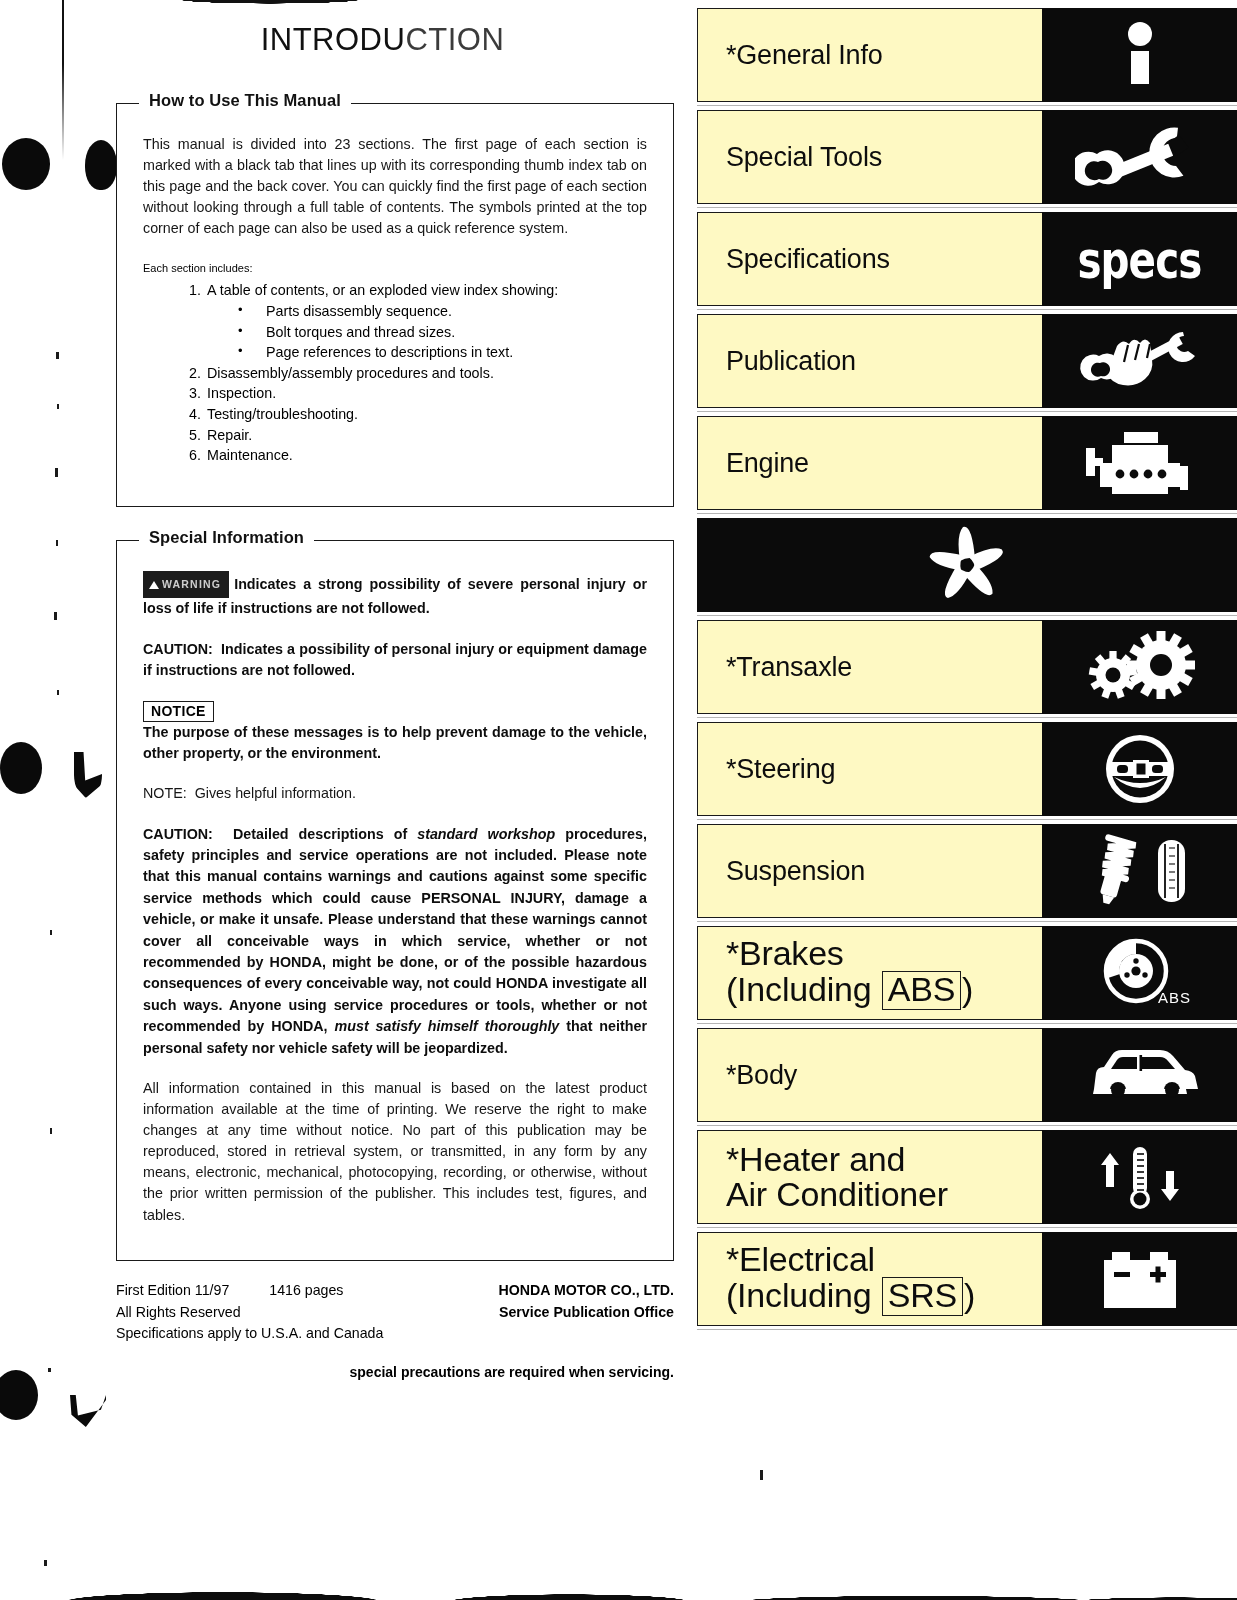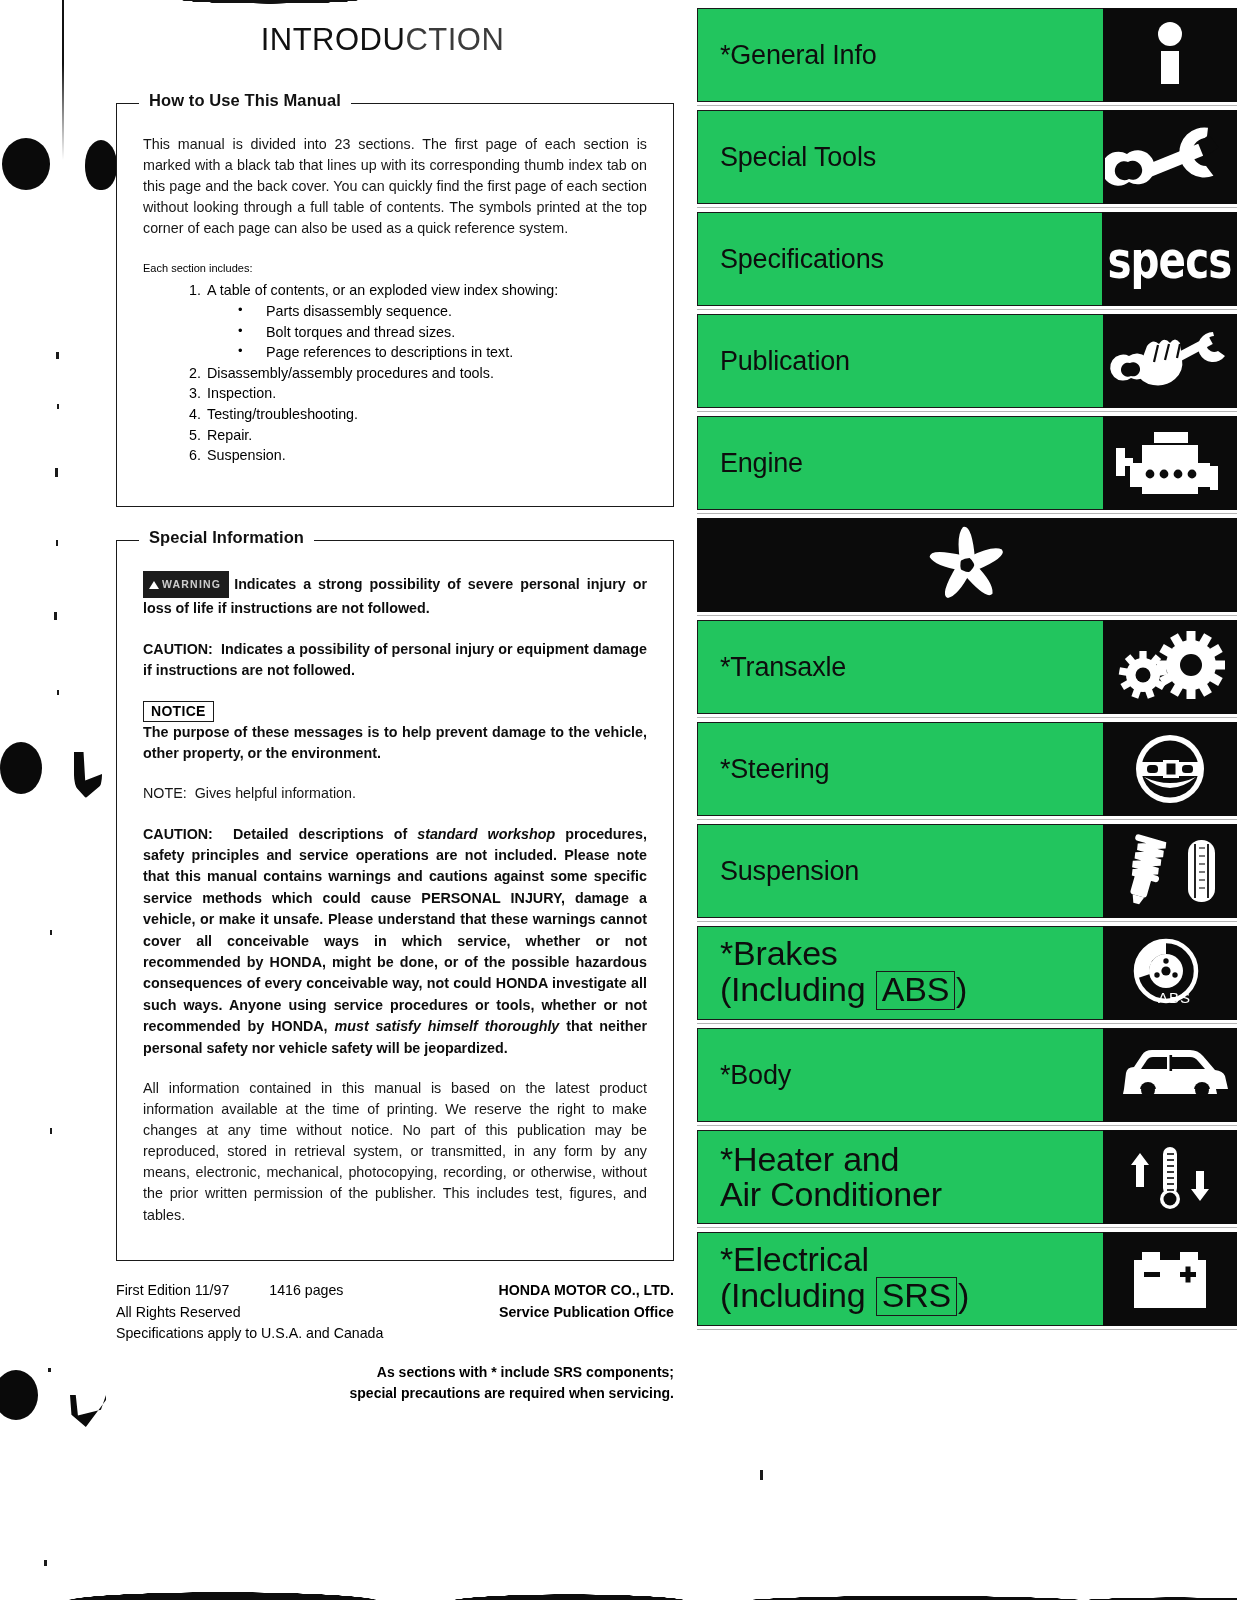--- a/index.html
+++ b/index.html
@@ -228,13 +228,13 @@
     width: 540px;
   }
   .tab-label {
-    width: 406px;
+    width: 345px;
     border: 1.7px solid #1a1a1a;
     border-right: none;
     display: flex;
     align-items: center;
-    padding-left: 22px;
-    background: #22c55e;
+    padding-left: 28px;
+    background: #fef9c3;
     font-size: 27px;
     line-height: 33px;
     letter-spacing: -0.2px;

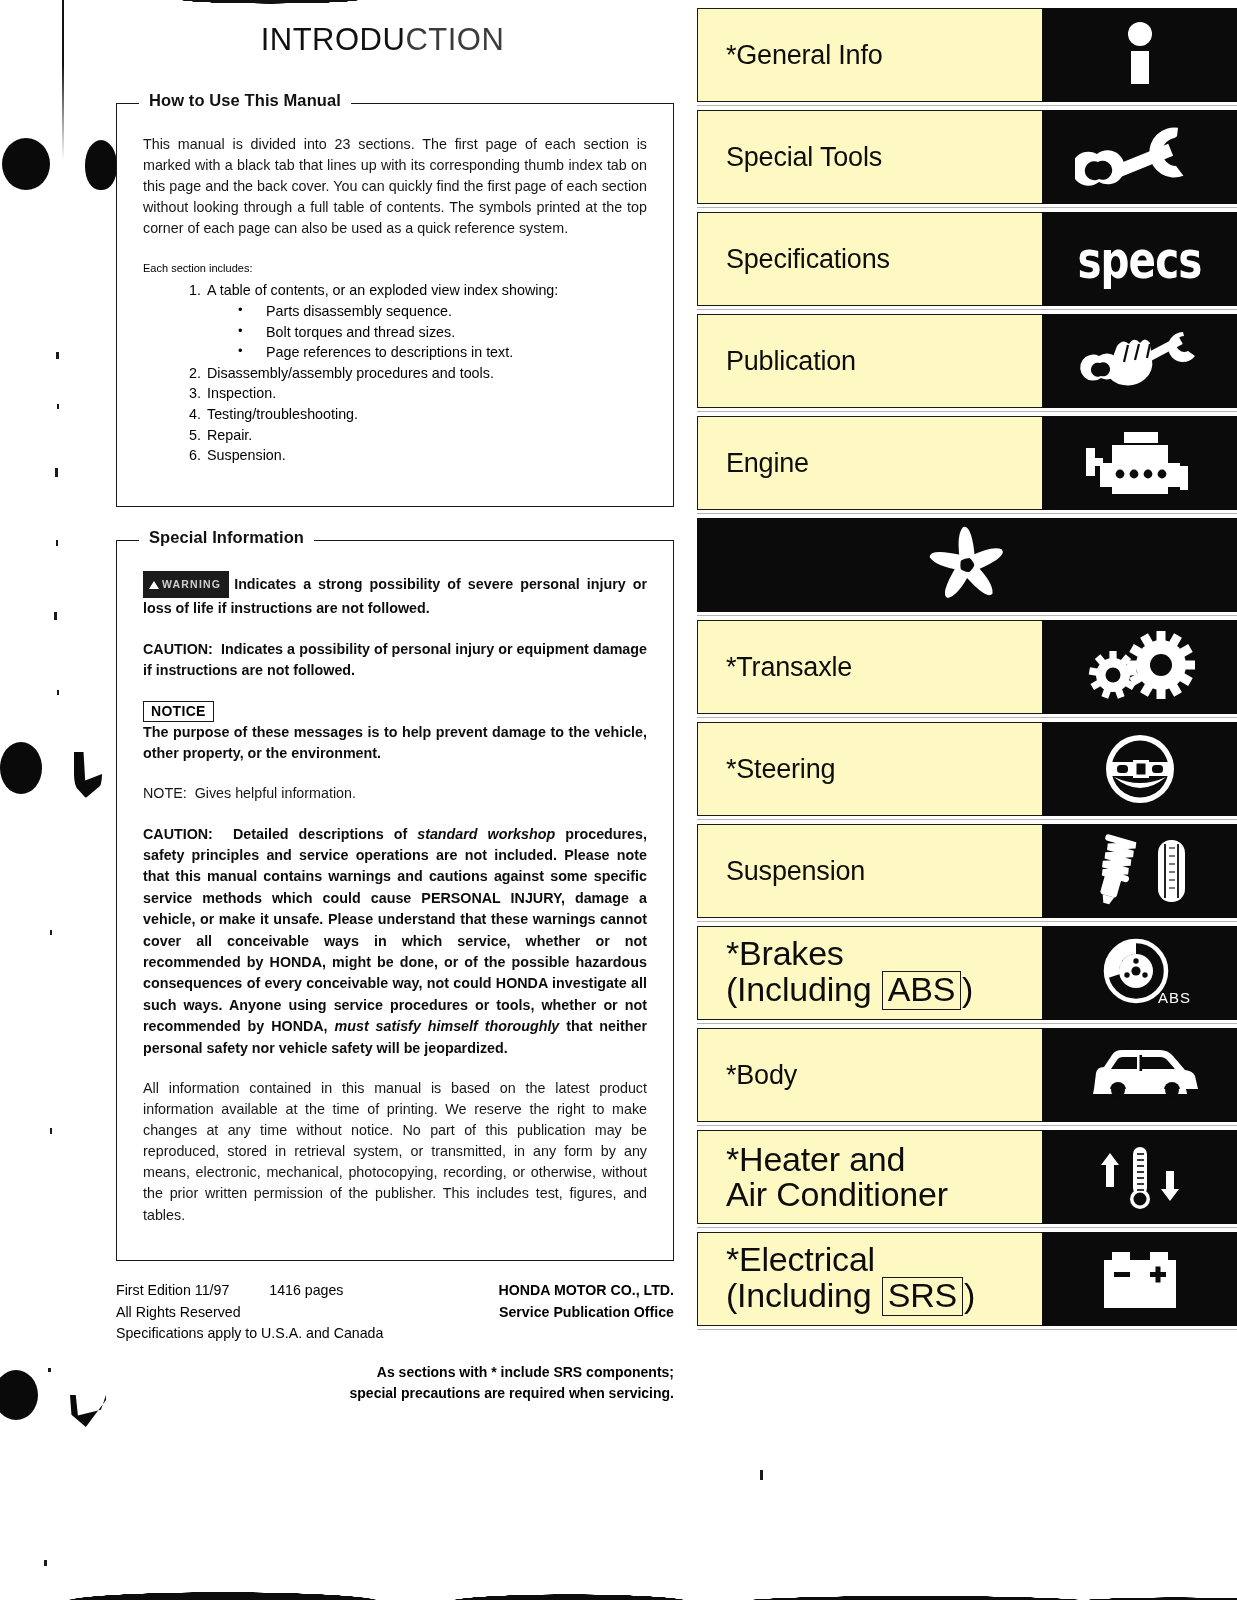--- a/index.html
+++ b/index.html
@@ -341,7 +341,7 @@
           <li><span class="num">3.</span><span>Inspection.</span></li>
           <li><span class="num">4.</span><span>Testing/troubleshooting.</span></li>
           <li><span class="num">5.</span><span>Repair.</span></li>
-          <li><span class="num">6.</span><span>Suspension.</span></li>
+          <li><span class="num">6.</span><span>Maintenance.</span></li>
         </ol>
       </div>
     </div>

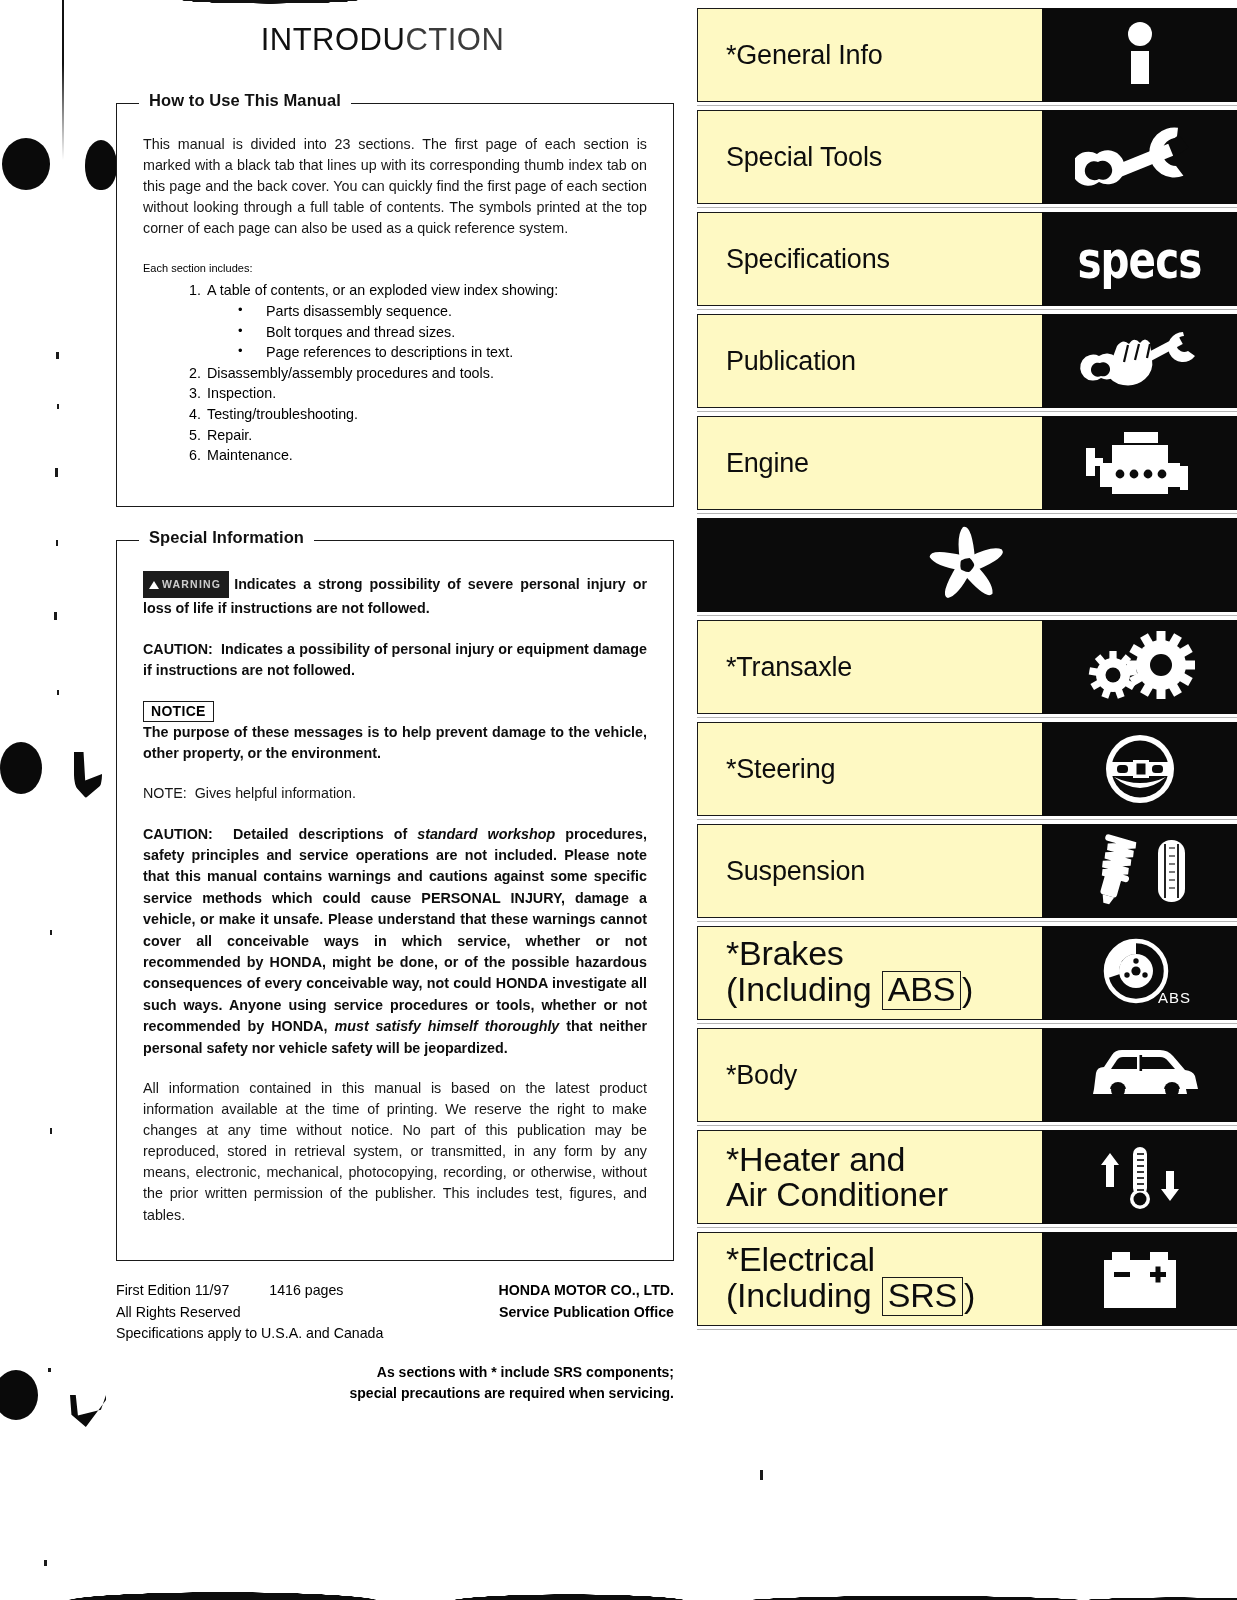--- a/index.html
+++ b/index.html
@@ -382,7 +382,6 @@
     </div>
 
     <div class="srs-note">
-      <div>As sections with * include SRS components;</div>
       <div>special precautions are required when servicing.</div>
     </div>
   </div>

